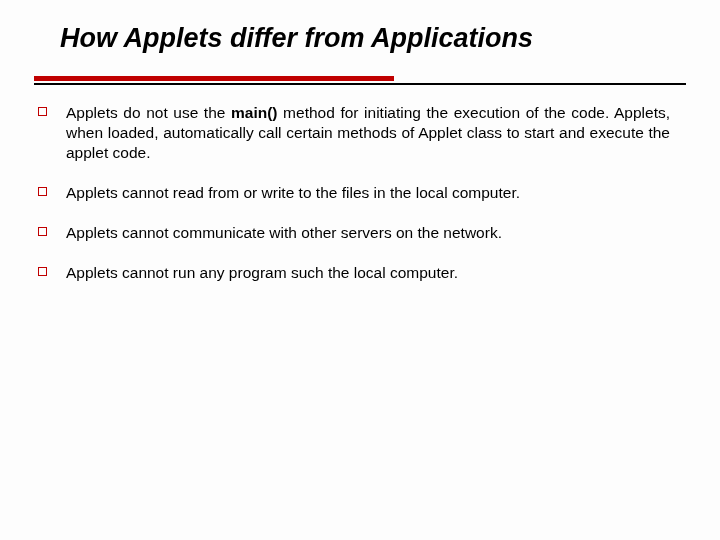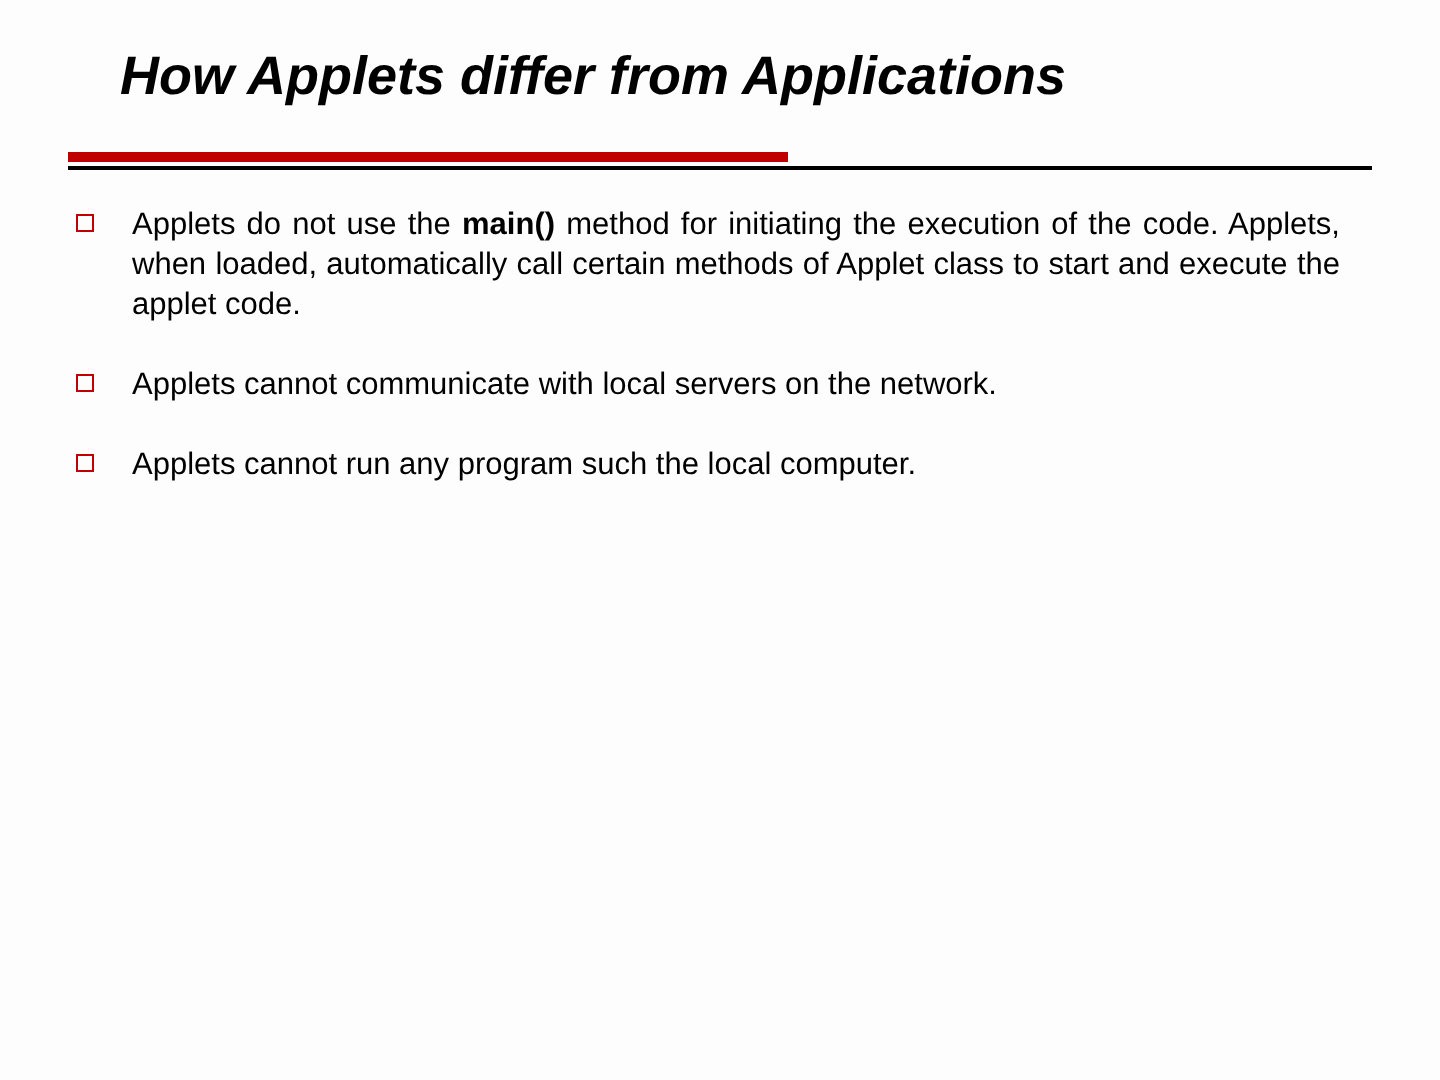--- a/index.html
+++ b/index.html
@@ -73,6 +73,9 @@
     <span>Applets do not use the </span><span class="bold">main()</span><span> method for initiating the execution of the code. Applets, when loaded, automatically call certain methods of Applet class to start and execute the applet code.</span>
   </li>
   <li>
+    <span>Applets cannot read from or write to the files in the local computer.</span>
+  </li>
+  <li>
     <span>Applets cannot communicate with local servers on the network.</span>
   </li>
   <li>

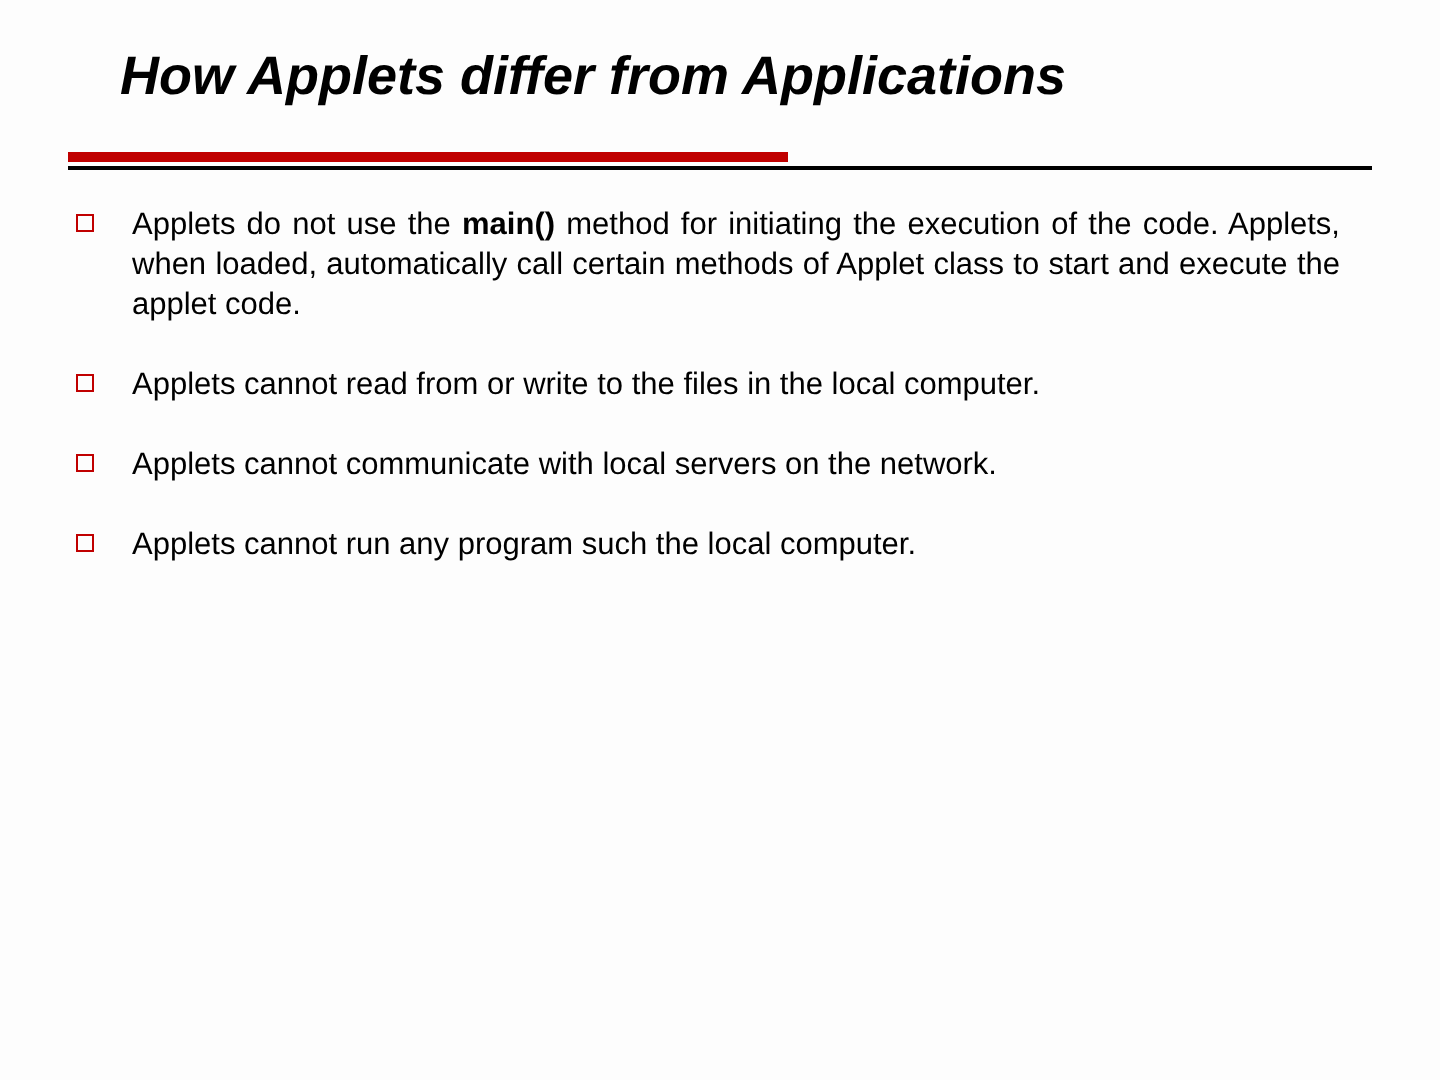--- a/index.html
+++ b/index.html
@@ -76,7 +76,7 @@
     <span>Applets cannot read from or write to the files in the local computer.</span>
   </li>
   <li>
-    <span>Applets cannot communicate with local servers on the network.</span>
+    <span>Applets cannot communicate with other servers on the network.</span>
   </li>
   <li>
     <span>Applets cannot run any program such the local computer.</span>

